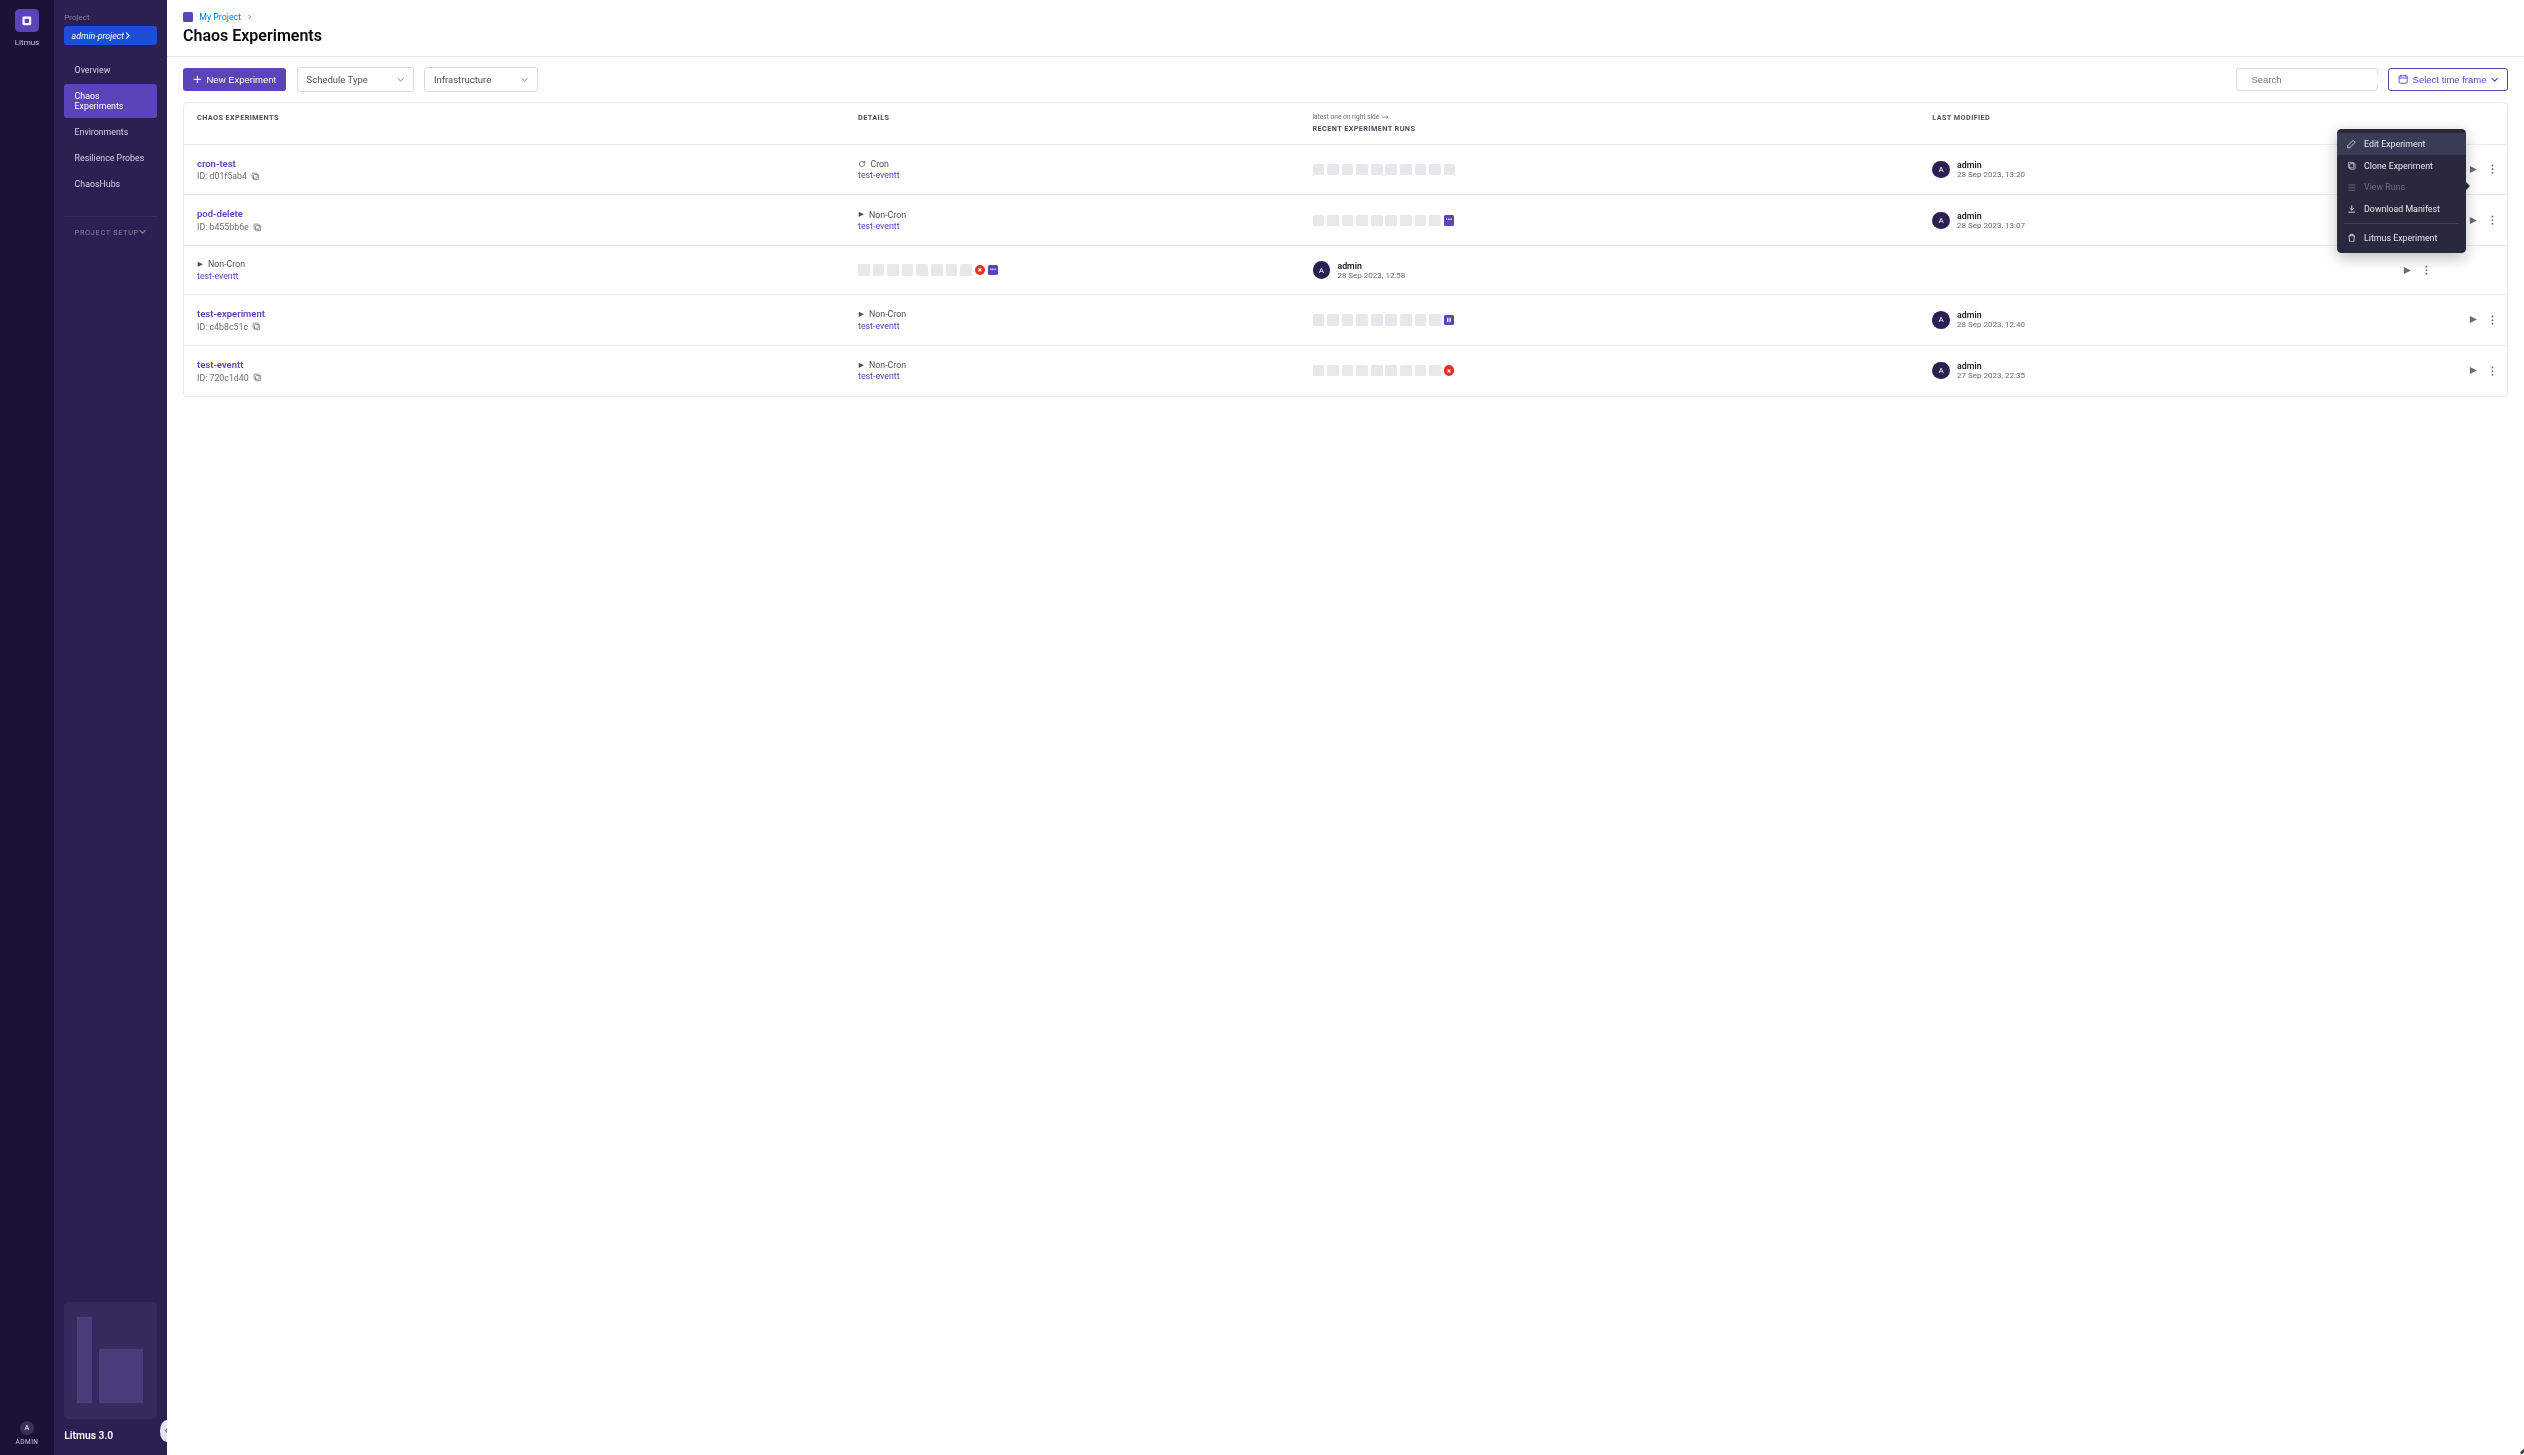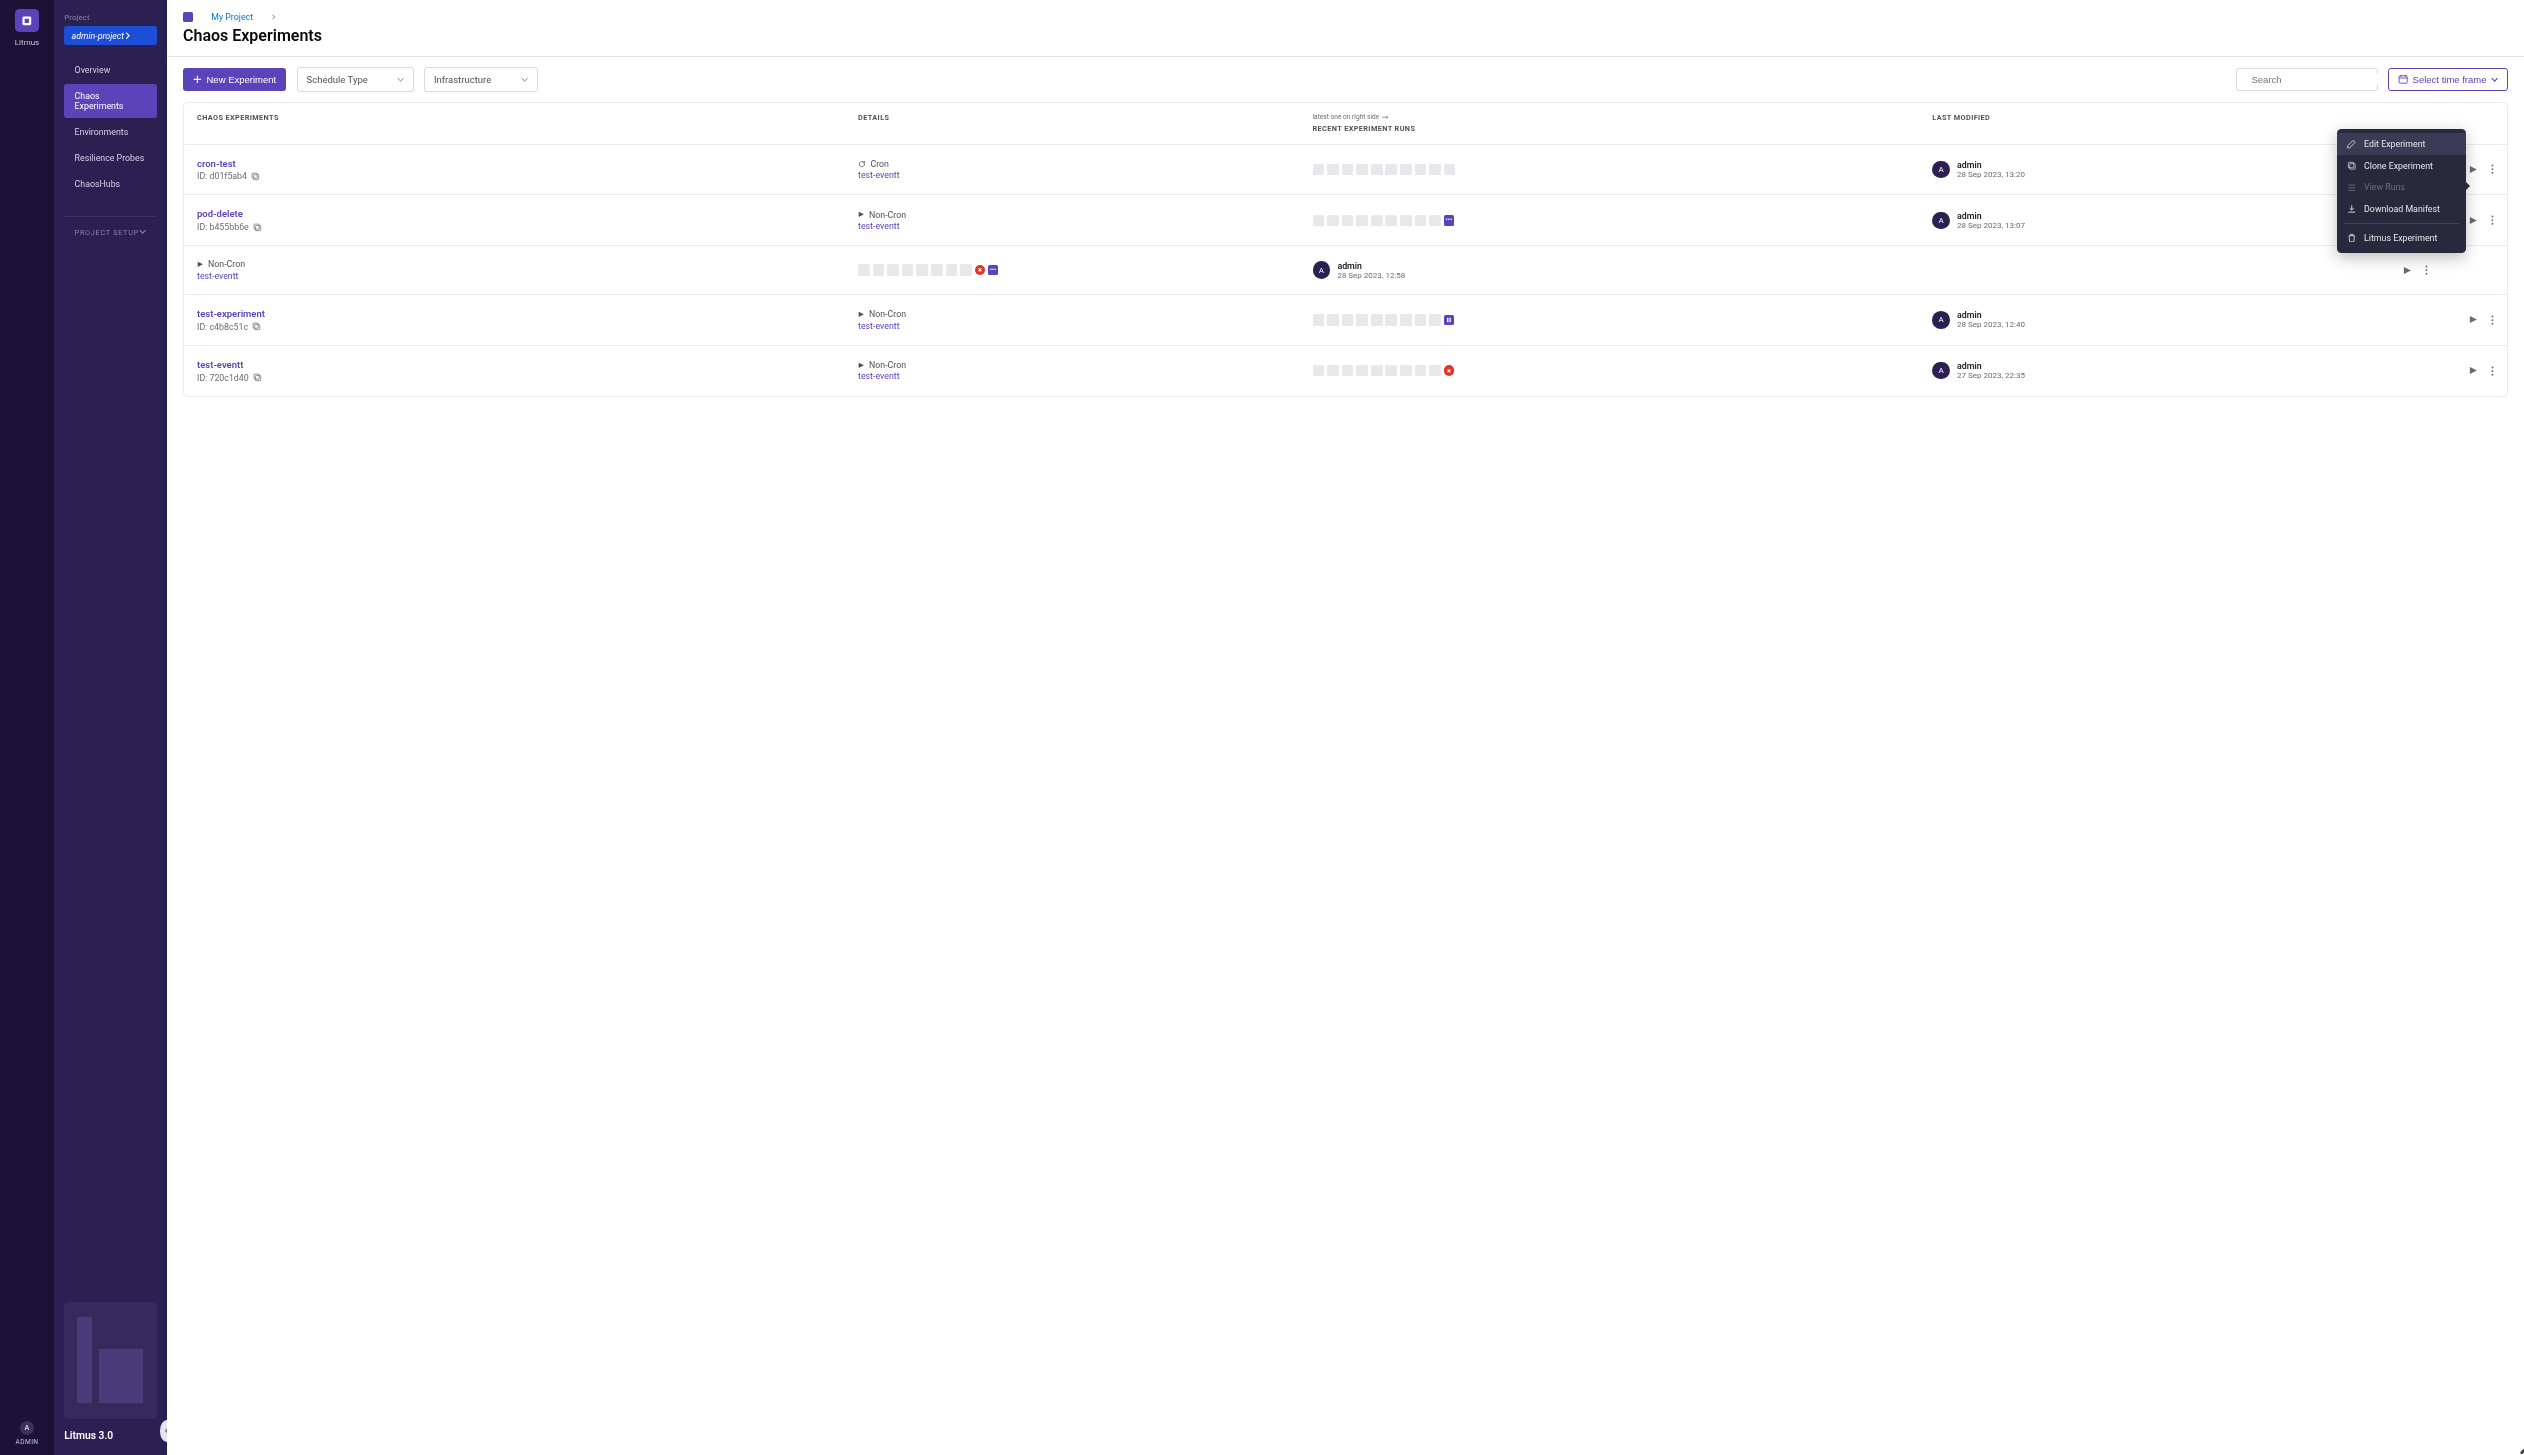--- a/index.html
+++ b/index.html
@@ -35,7 +35,7 @@
 
 .main { flex: 1; display: flex; flex-direction: column; background: #fff; overflow: hidden; position: relative; }
 .topbar { padding: 11.7px 16px 10.3px; }
-.breadcrumb { display: flex; align-items: center; gap: 18px; color: #0278d5; font-size: 8.8px; margin-bottom: 4.4px; }
+.breadcrumb { display: flex; align-items: center; gap: 6px; color: #0278d5; font-size: 8.8px; margin-bottom: 4.4px; }
 .breadcrumb-icon { width: 10.3px; height: 10.3px; background: #5b44ba; border-radius: 1.5px; display:inline-block;}
 .page-title { font-size: 16px; font-weight: 600; }
 .hr { border: none; border-top: 0.7px solid #e5e5e8; }

